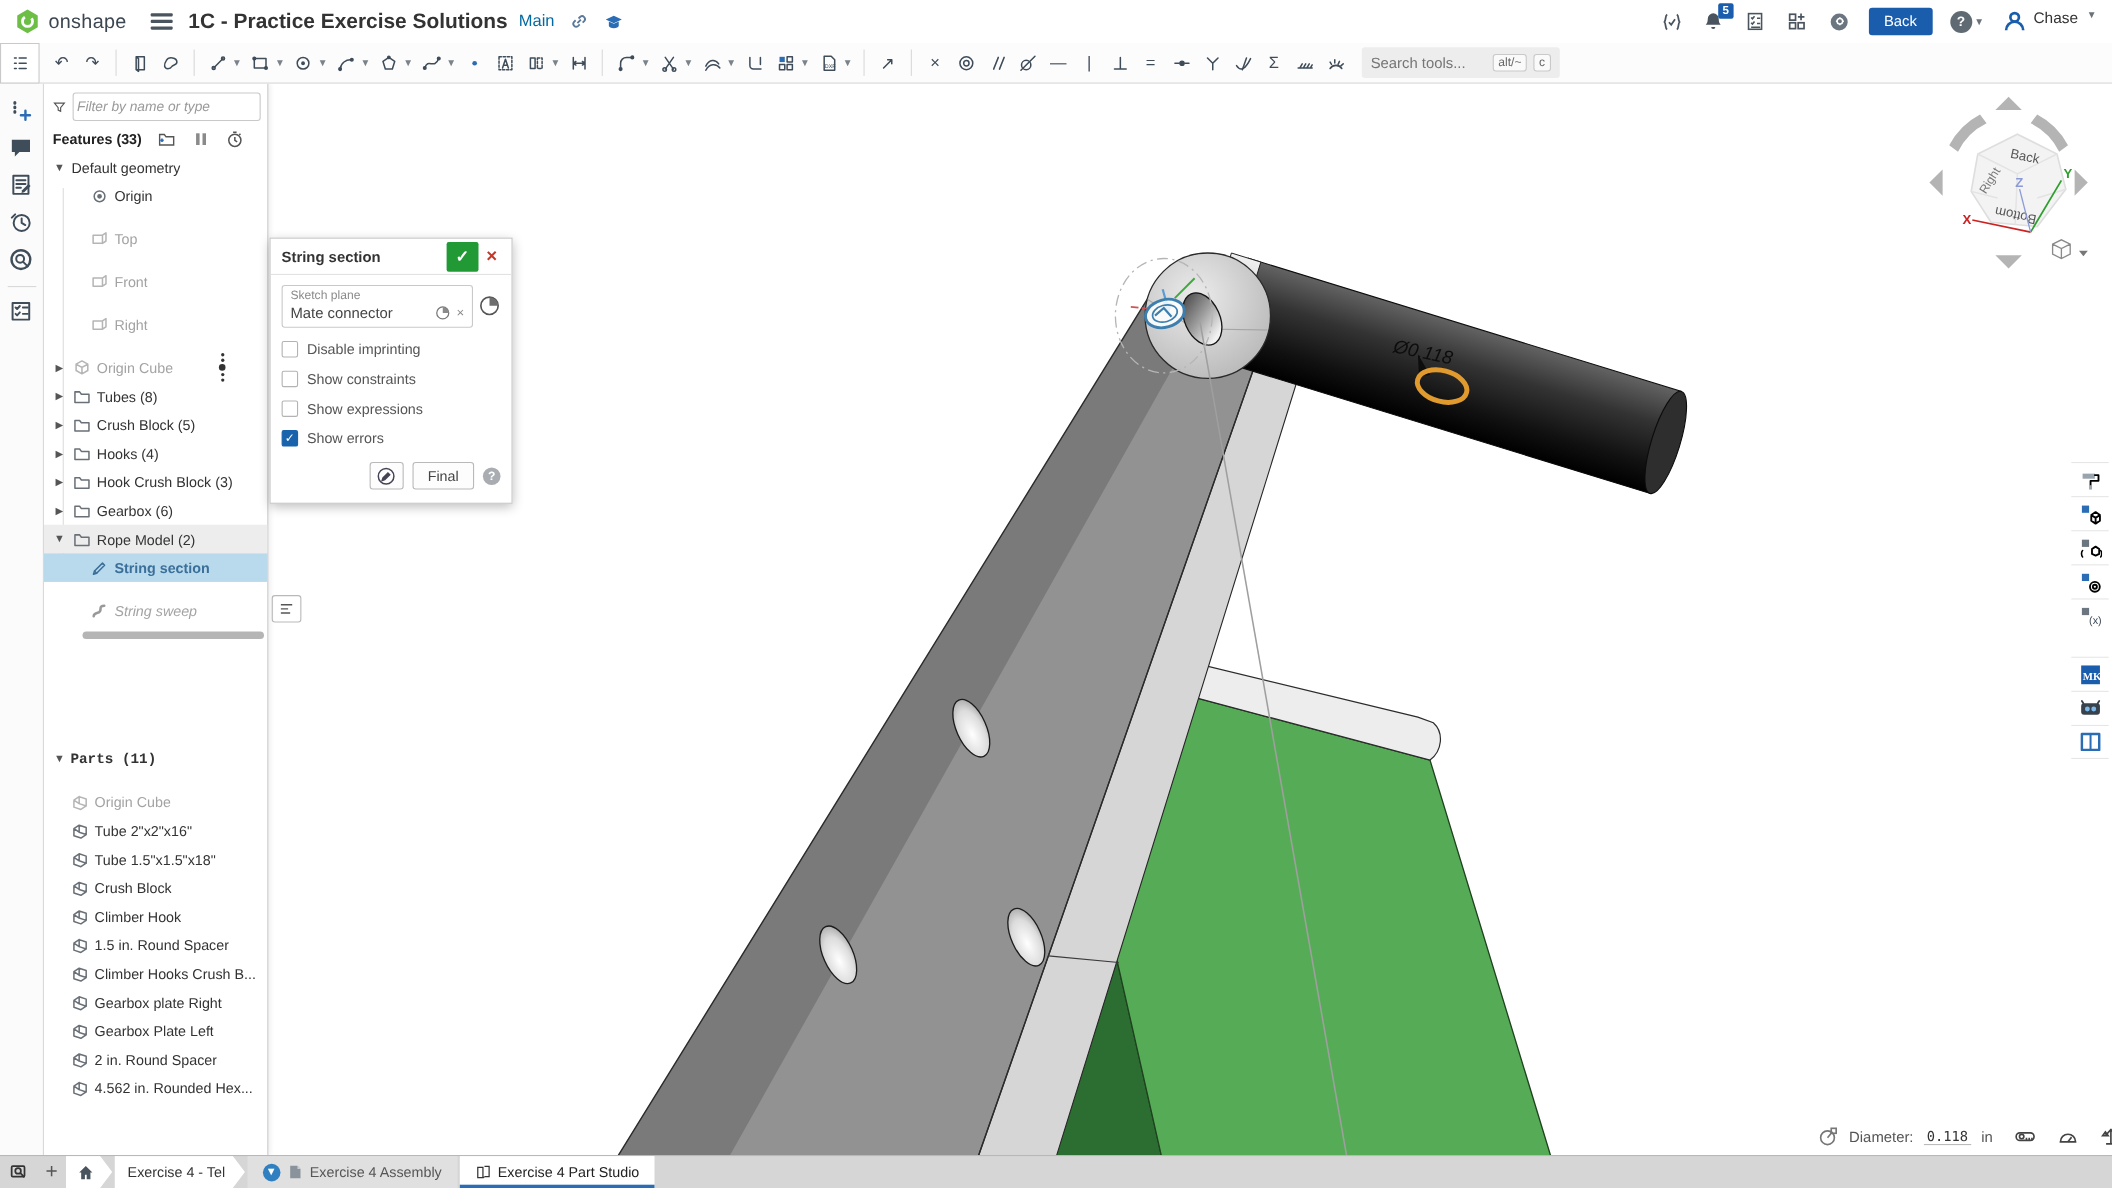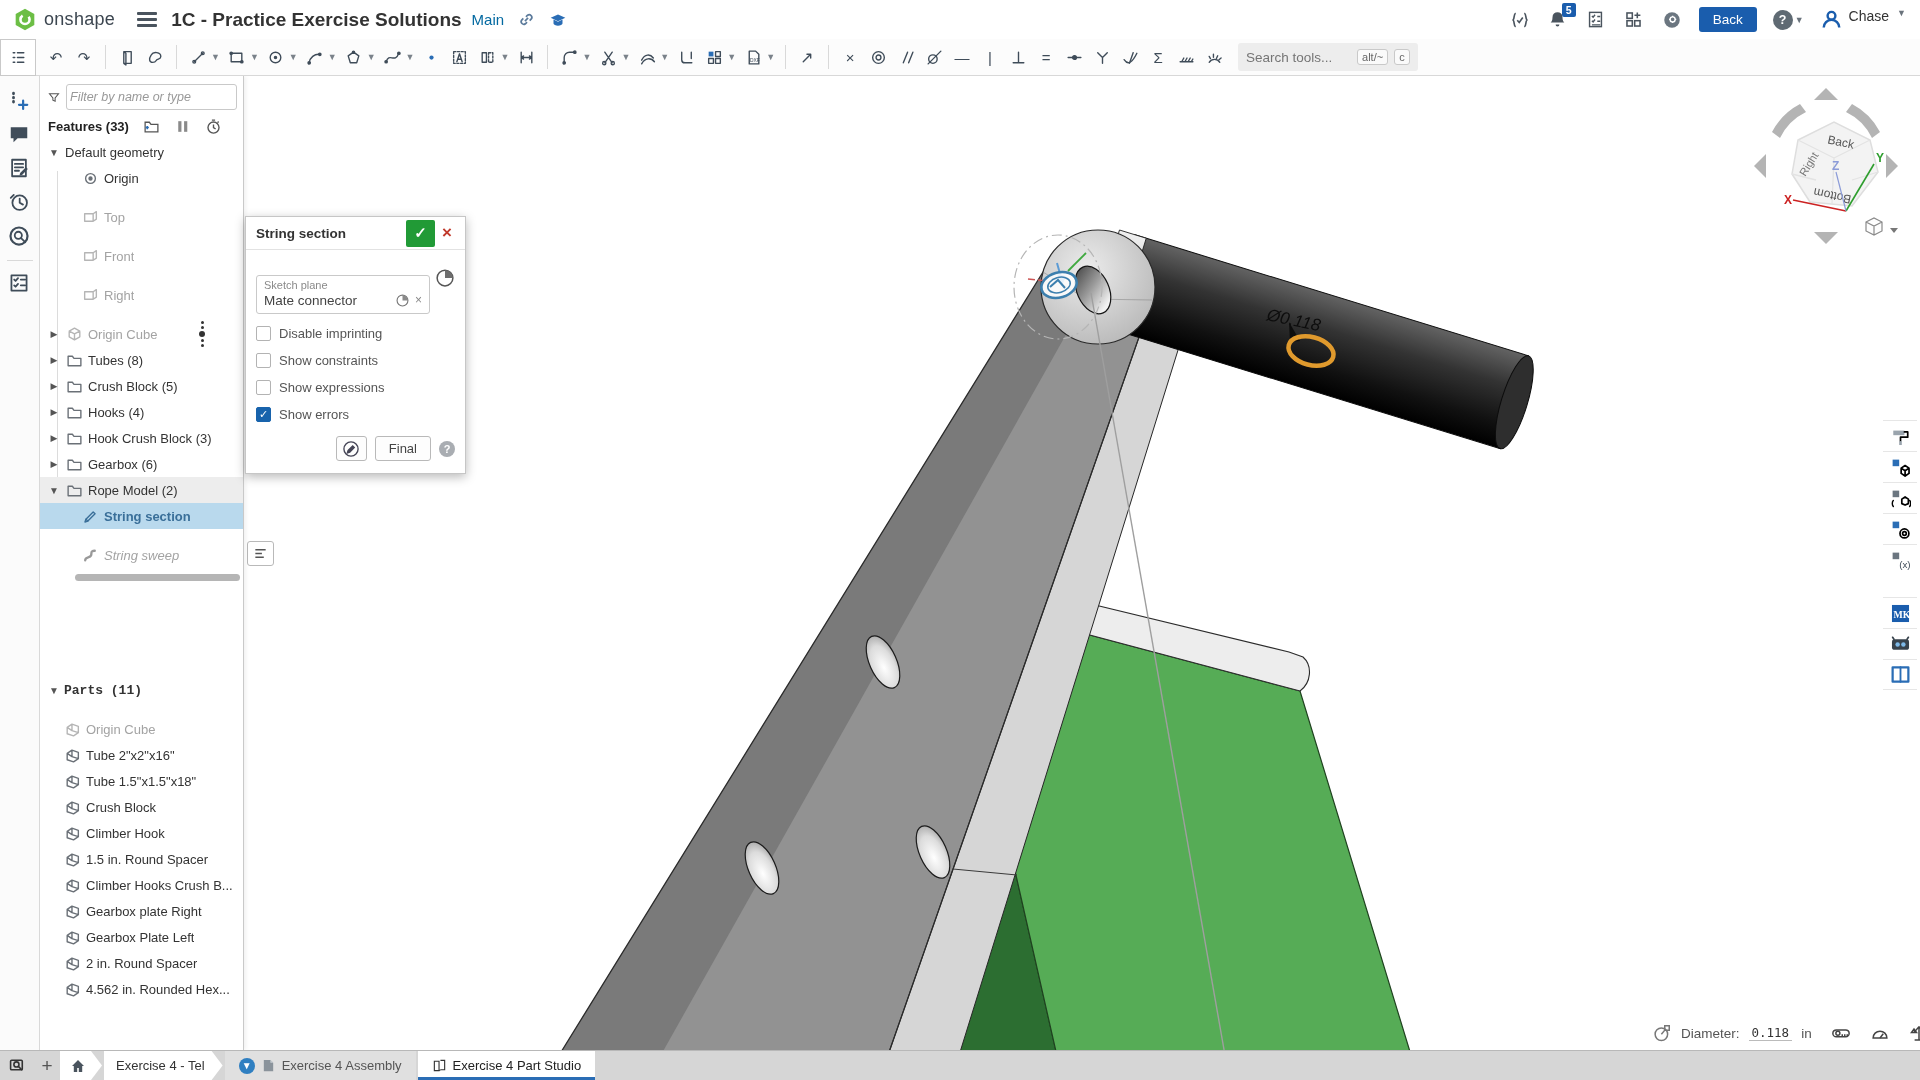--- a/index.html
+++ b/index.html
@@ -95,7 +95,7 @@
     font-weight:bold; cursor:pointer; }
   #dialog-body { padding:9px 10px 12px 10px; }
   #plane-row { display:flex; align-items:flex-start; gap:5px; }
-  #plane-field { flex:1; border:1px solid #c9c9c9; border-radius:3px; padding:3px 7px 5px 7px; cursor:text;margin-top:16px;}
+  #plane-field { flex:1; border:1px solid #c9c9c9; border-radius:3px; padding:3px 7px 5px 7px; cursor:text;}
   #plane-label { font-size:11px; color:#8a8a8a; }
   #plane-value-row { display:flex; align-items:center; margin-top:2px; }
   #plane-value { flex:1; color:#444; font-size:13.5px; }

